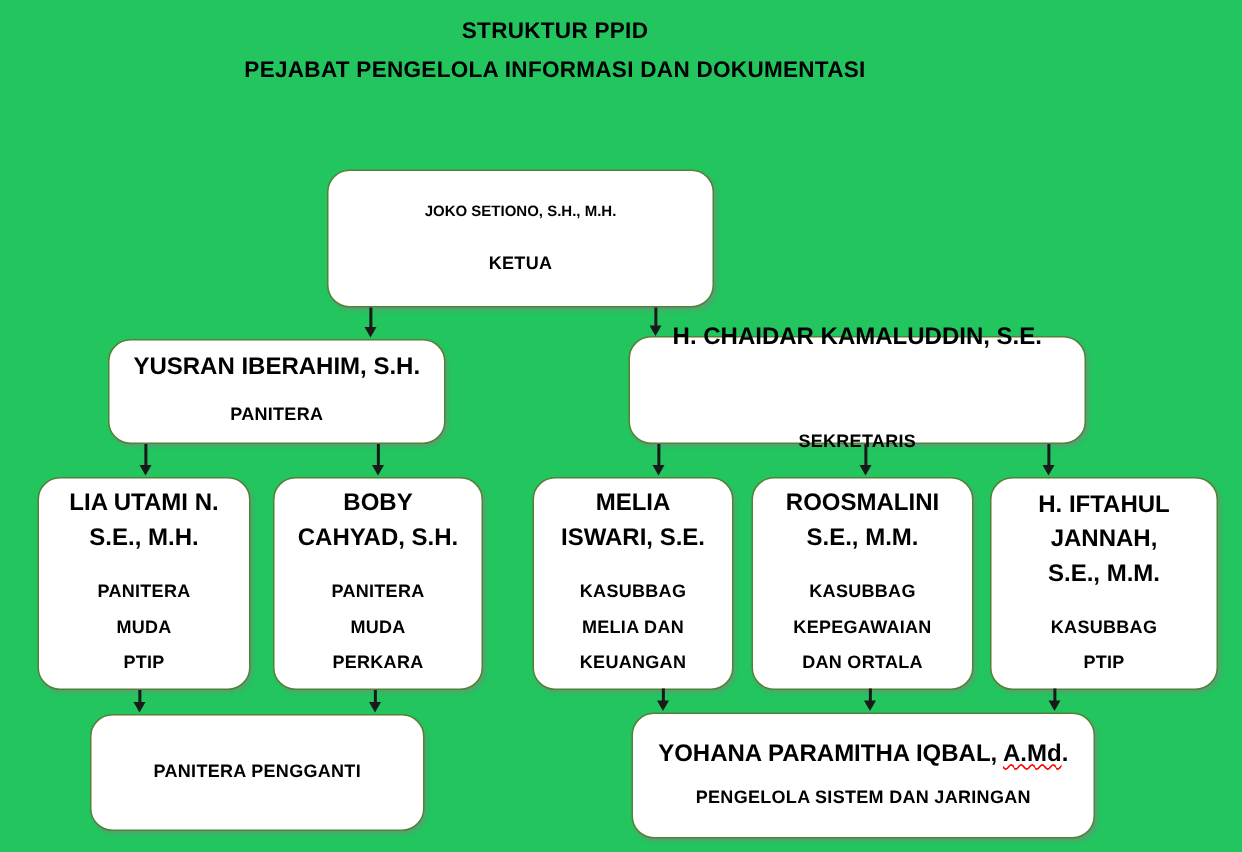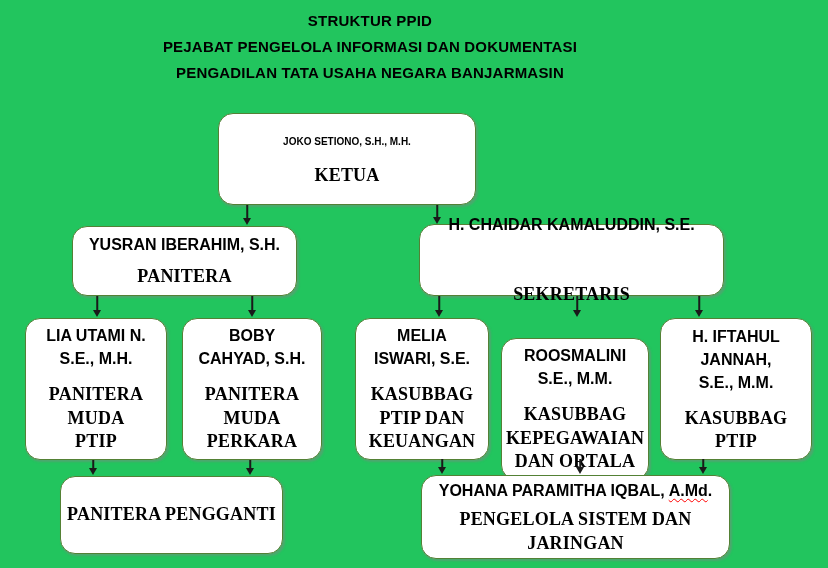--- a/index.html
+++ b/index.html
@@ -41,7 +41,6 @@
   <div class="title">
     <div>STRUKTUR PPID</div>
     <div>PEJABAT PENGELOLA INFORMASI DAN DOKUMENTASI</div>
-    <div>PENGADILAN TATA USAHA NEGARA BANJARMASIN</div>
   </div>
 
   <div class="node node-ketua" style="left:218px;top:113px;width:258px;height:92px;--gap:11px;">

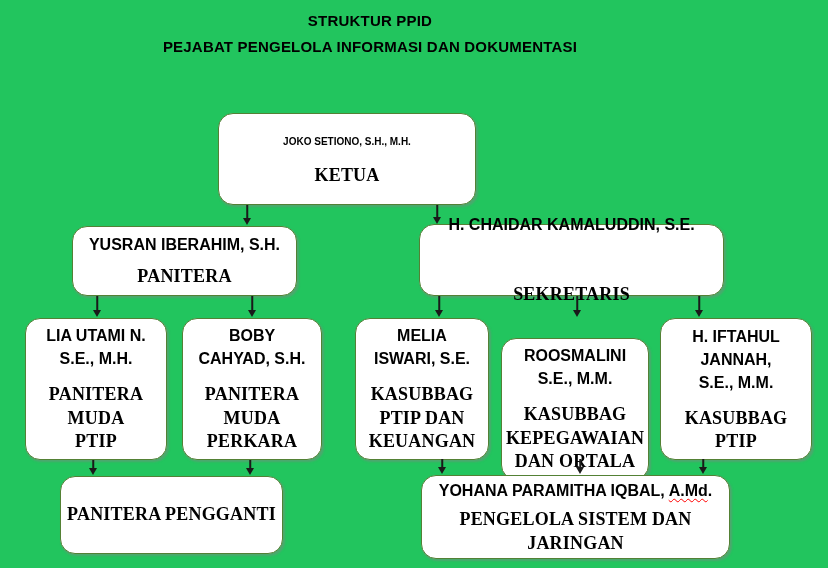--- a/index.html
+++ b/index.html
@@ -19,7 +19,7 @@
     text-align:center;font-weight:bold;
   }
   .name-block{font-size:16px;line-height:23px;margin-bottom:var(--gap,12px);}
-  .role-block{font-size:18px;line-height:23.5px;letter-spacing:.2px;font-family:Liberation Serif, serif;}
+  .role-block{font-size:12px;line-height:23.5px;letter-spacing:.2px;}
   .node-ketua .name-block{font-size:10px;}
   .squiggle{text-decoration:underline wavy #FF0000 1px;text-underline-offset:2px;}
   .arrow{position:absolute;width:10px;}

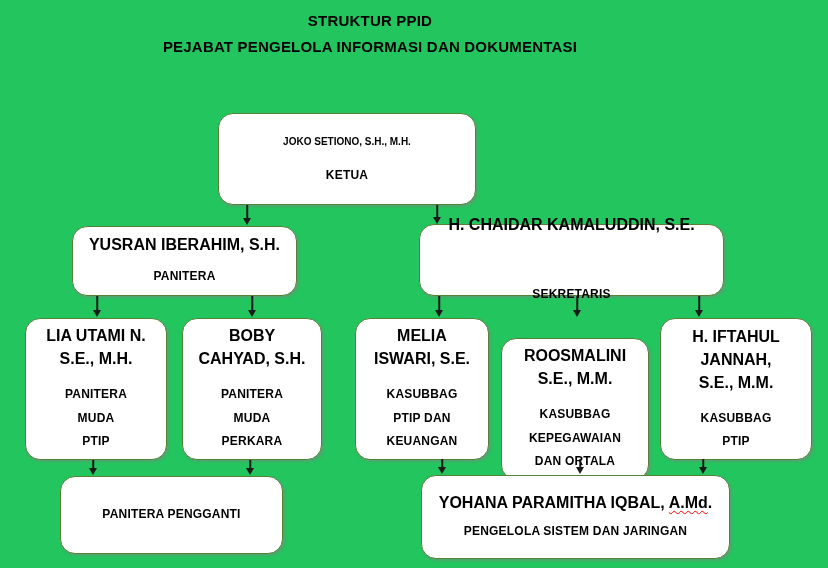--- a/index.html
+++ b/index.html
@@ -106,7 +106,7 @@
     </div>
   </div>
 
-  <div class="node" style="left:501px;top:318px;width:148px;height:142px;margin-top:20px;--gap:13px;">
+  <div class="node" style="left:501px;top:318px;width:148px;height:142px;--gap:13px;">
     <div class="name-block">
       <div>ROOSMALINI</div>
       <div>S.E., M.M.</div>

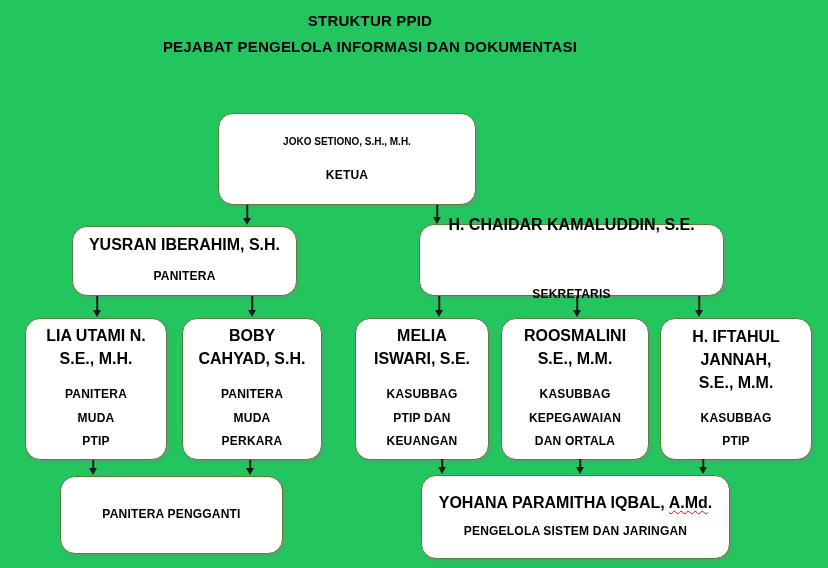--- a/index.html
+++ b/index.html
@@ -101,7 +101,7 @@
     </div>
     <div class="role-block">
       <div>KASUBBAG</div>
-      <div>PTIP DAN</div>
+      <div>MELIA DAN</div>
       <div>KEUANGAN</div>
     </div>
   </div>

